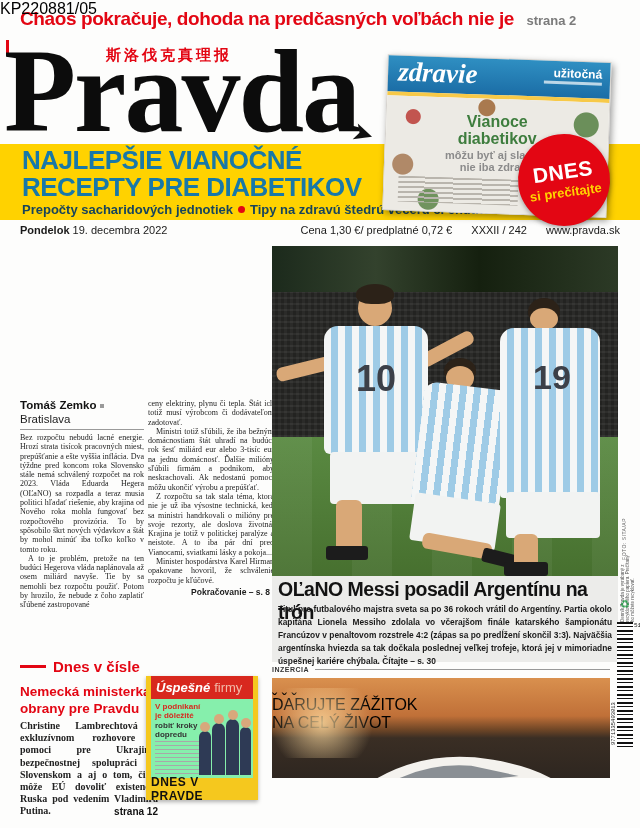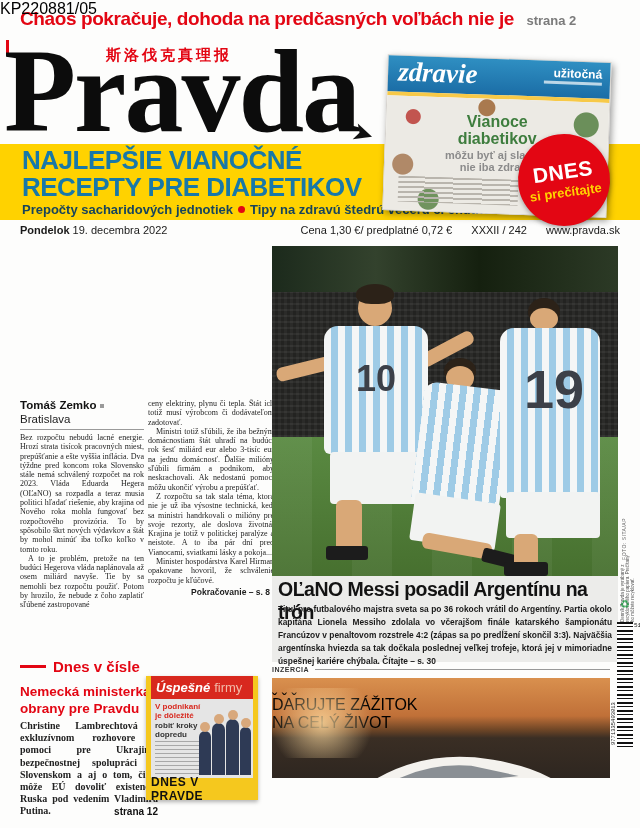--- a/index.html
+++ b/index.html
@@ -276,7 +276,7 @@
     <div class="hair" style="left:256px;top:52px;width:32px;height:28px;border-radius:50%;"></div>
     <div class="head" style="left:258px;top:62px;width:28px;height:22px;"></div>
     <div class="stripes" style="position:absolute;left:228px;top:82px;width:100px;height:170px;border-radius:14px 14px 4px 4px;"></div>
-    <div class="jersey-num" style="left:252px;top:112px;width:56px;font-size:54px;">19</div>
+    <div class="jersey-num" style="left:252px;top:112px;width:56px;font-size:34px;">19</div>
     <div class="shorts" style="left:234px;top:246px;width:94px;height:46px;"></div>
     <div class="skin" style="left:242px;top:288px;width:24px;height:36px;"></div>
     <div class="boot" style="left:232px;top:316px;width:44px;height:14px;"></div>

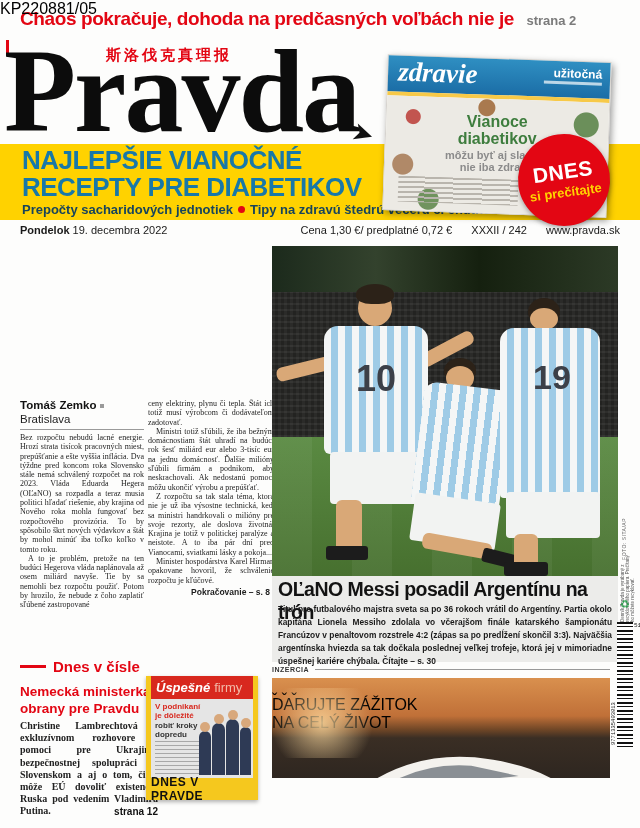--- a/index.html
+++ b/index.html
@@ -137,7 +137,7 @@
              display:flex;align-items:center;padding-left:5px;}
   .supp-t1{color:#fff;font-size:13px;font-weight:800;font-style:italic;}
   .supp-t2{color:#f2b9a8;font-size:13px;margin-left:4px;}
-  .supp-body{position:absolute;left:0;top:23px;right:0;height:79px;background:#e5e5e5;}
+  .supp-body{position:absolute;left:0;top:23px;right:0;height:79px;background:#86efac;}
   .supp-red{position:absolute;left:4px;top:3px;width:50px;color:#d8281e;font-size:8px;
             font-weight:800;line-height:9px;}
   .supp-dark{position:absolute;left:4px;top:22px;width:50px;color:#333;font-size:8px;

